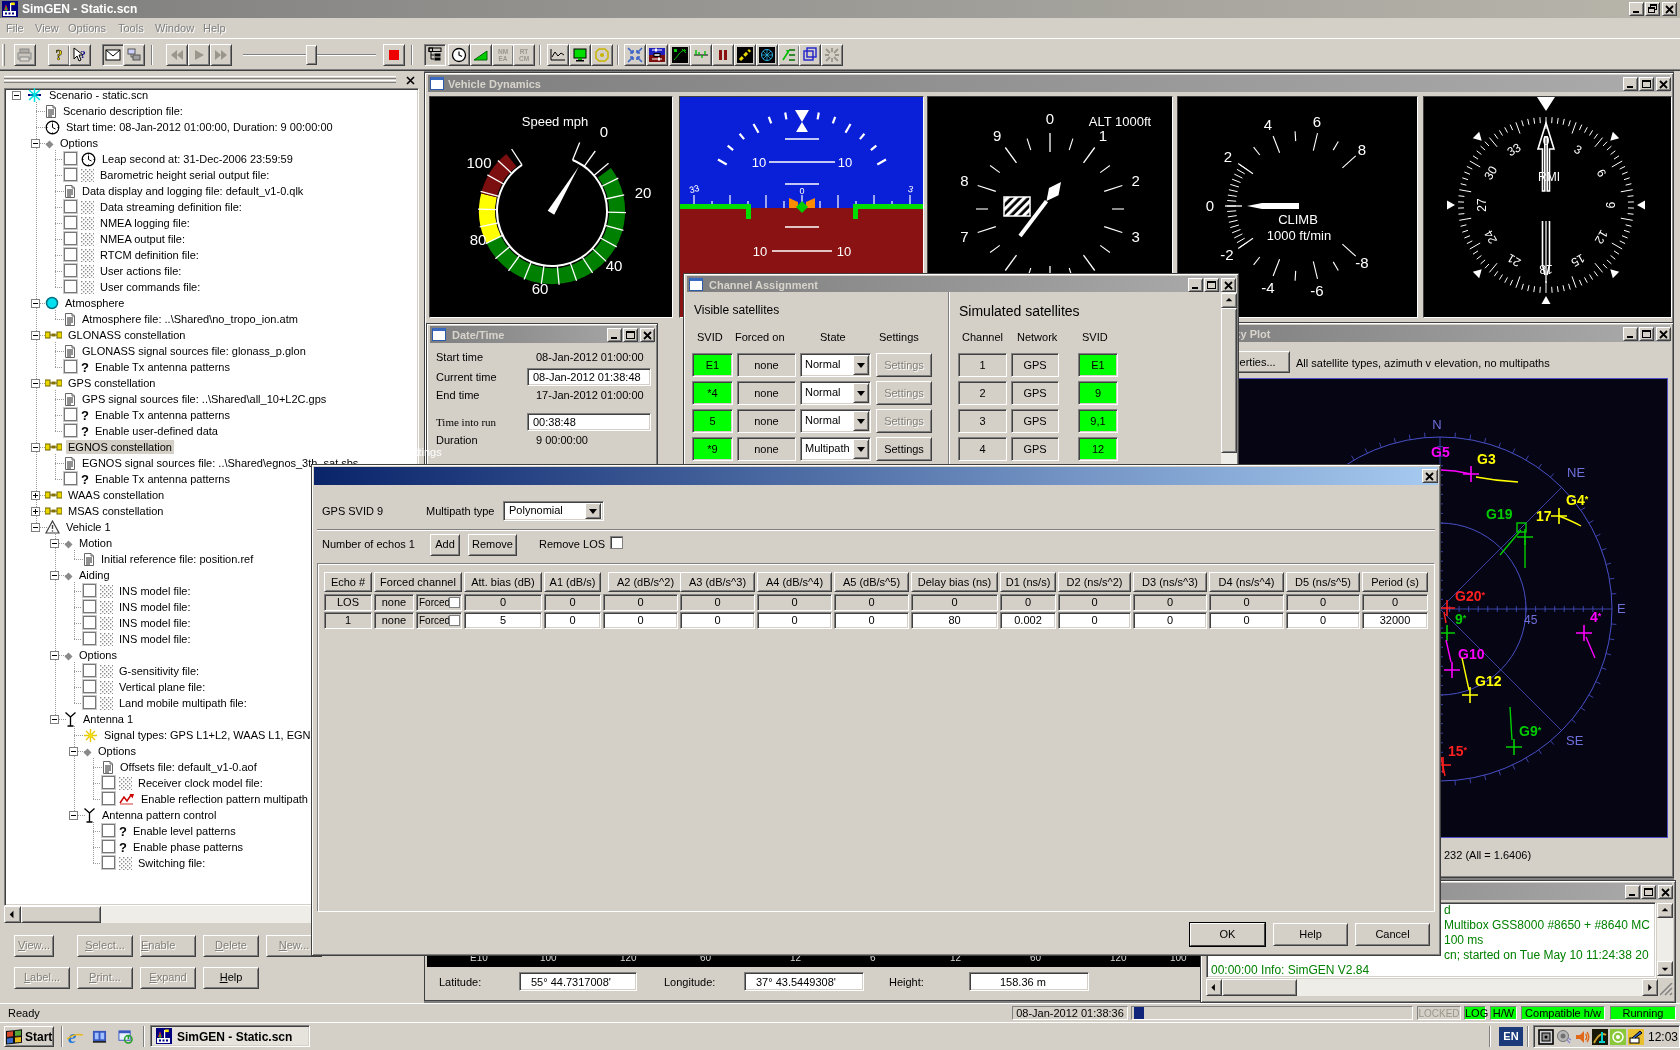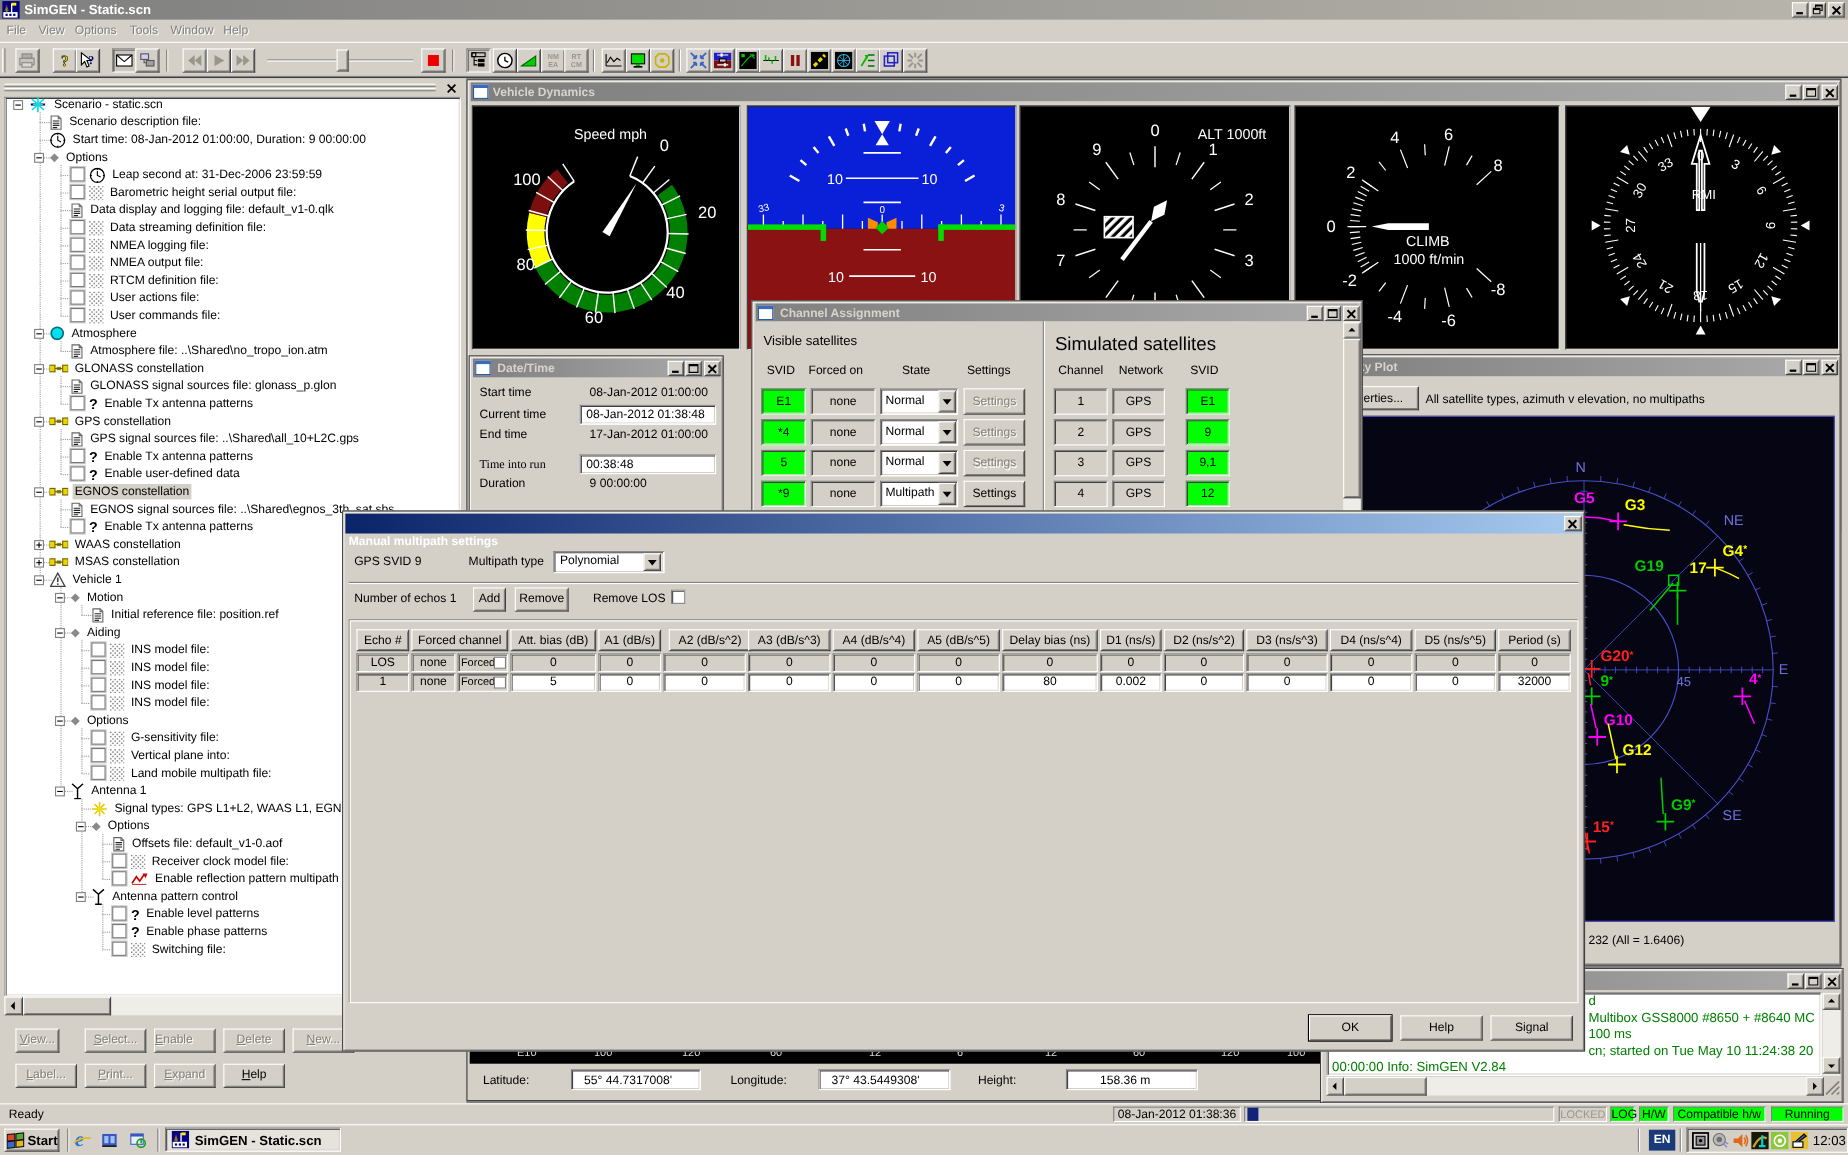--- a/index.html
+++ b/index.html
@@ -1639,7 +1639,7 @@
 <div style="left:687px;top:292px;width:548px;height:177px;background:#d4d0c8"></div>
 <div style="left:948px;top:292px;width:2px;height:177px;border-left:1px solid #808080;border-right:1px solid #fff"></div>
 <div style="position:absolute;left:694px;top:303px;white-space:pre;font-size:12px">Visible satellites</div>
-<div style="position:absolute;left:959px;top:303px;white-space:pre;font-size:17px">Simulated satellites</div>
+<div style="position:absolute;left:959px;top:303px;white-space:pre;font-size:14px">Simulated satellites</div>
 <div style="position:absolute;left:697px;top:331px;white-space:pre;">SVID</div>
 <div style="position:absolute;left:735px;top:331px;white-space:pre;">Forced on</div>
 <div style="position:absolute;left:820px;top:331px;white-space:pre;">State</div>

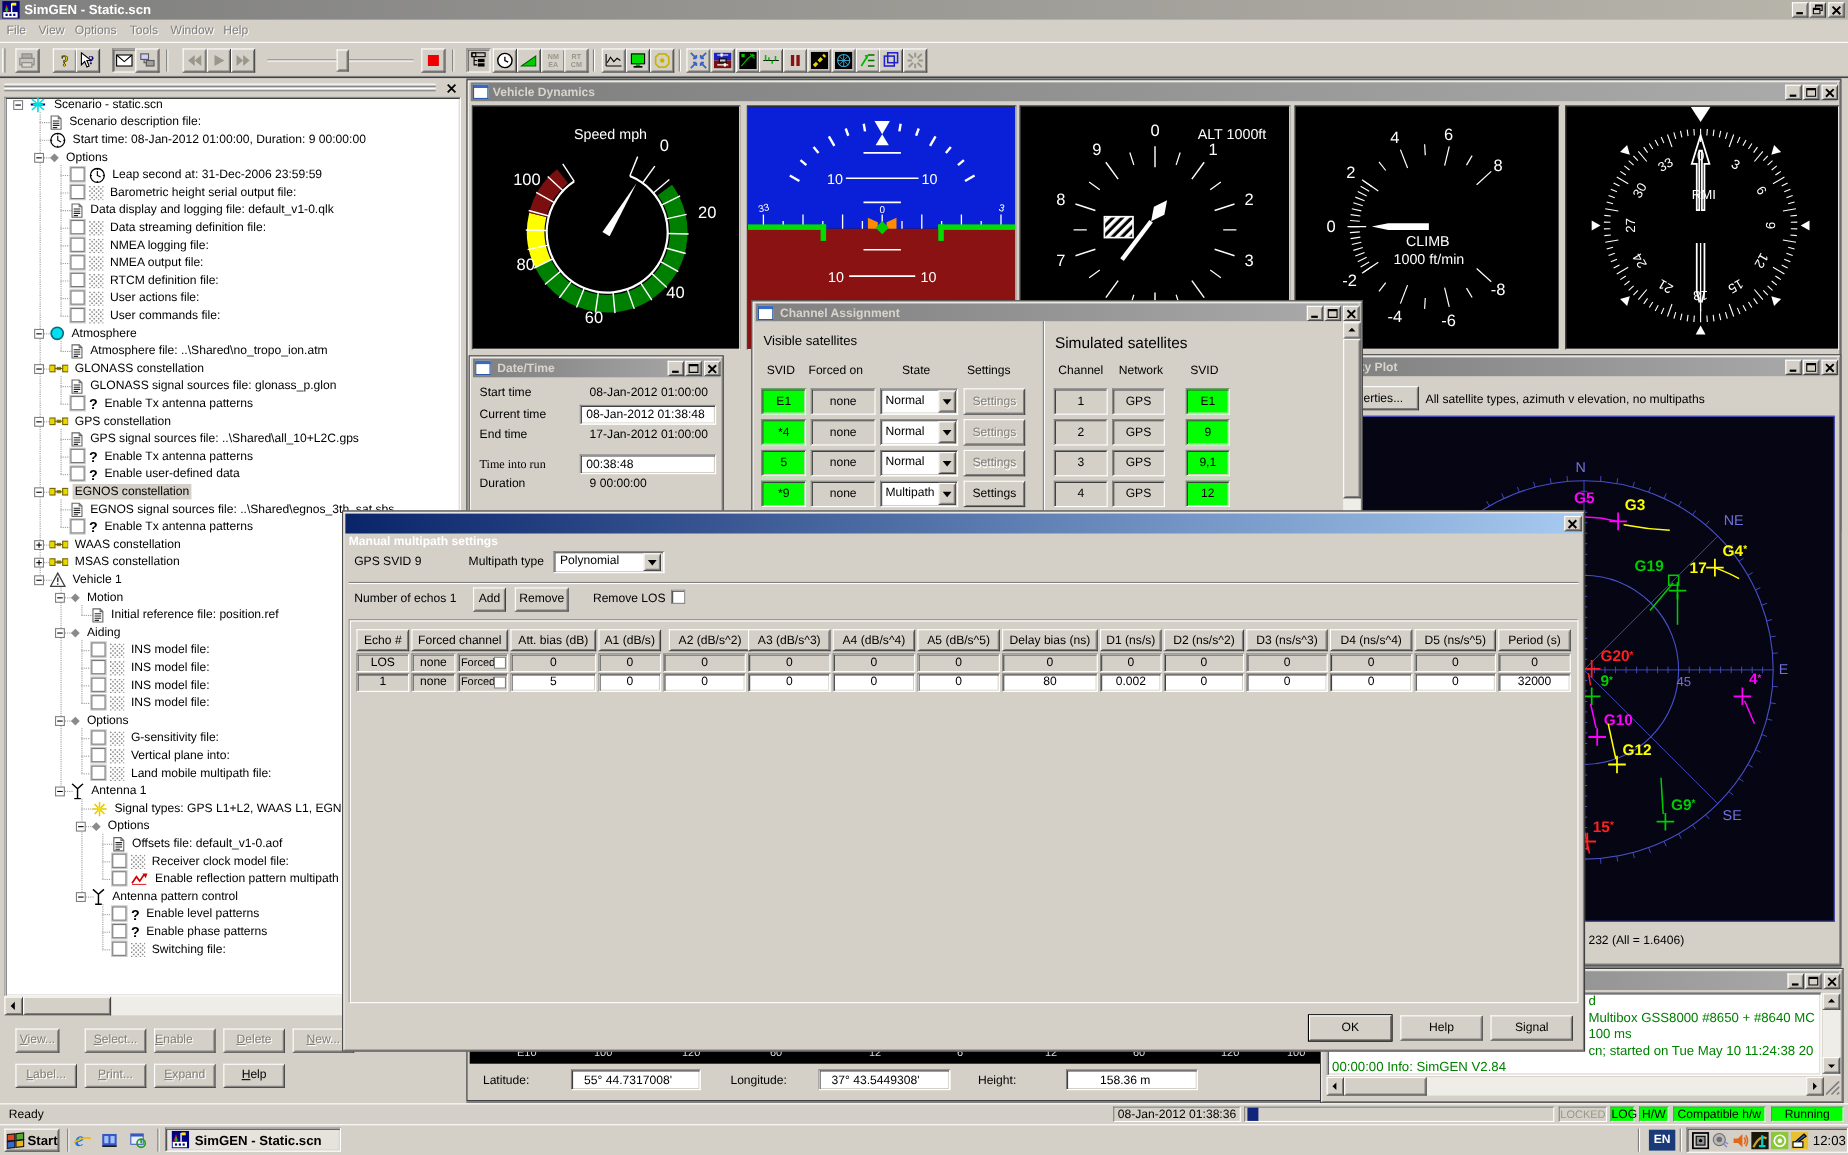--- a/index.html
+++ b/index.html
@@ -1736,7 +1736,7 @@
 <div style="position:absolute;left:536px;top:434px;white-space:pre;">9 00:00:00</div>
 <div style="left:311px;top:464px;width:1130px;height:492px;background:#d4d0c8;border:1px solid #404040;box-shadow:inset 1px 1px 0 #fff,inset -1px -1px 0 #808080"></div>
 <div style="left:314px;top:467px;width:1124px;height:18px;background:linear-gradient(90deg,#0a246a,#a6caf0)"></div>
-<div style="position:absolute;left:317px;top:486px;white-space:pre;font-weight:bold;color:#fff">Manual multipath settings</div>
+<div style="position:absolute;left:317px;top:446px;white-space:pre;font-weight:normal;color:#fff">Manual multipath settings</div>
 <div style="position:absolute;left:1422px;top:469px;width:16px;height:14px;background:#d4d0c8;border-top:1px solid #fff;border-left:1px solid #fff;border-right:1px solid #404040;border-bottom:1px solid #404040;box-shadow:inset 1px 1px 0 #d4d0c8,inset -1px -1px 0 #808080;">
     <svg width="11" height="11" style="position:absolute;left:1px;top:1px" viewBox="0 0 11 11">
       <path d="M2 2 L9 9 M9 2 L2 9" stroke="#000" stroke-width="1.8"></path>

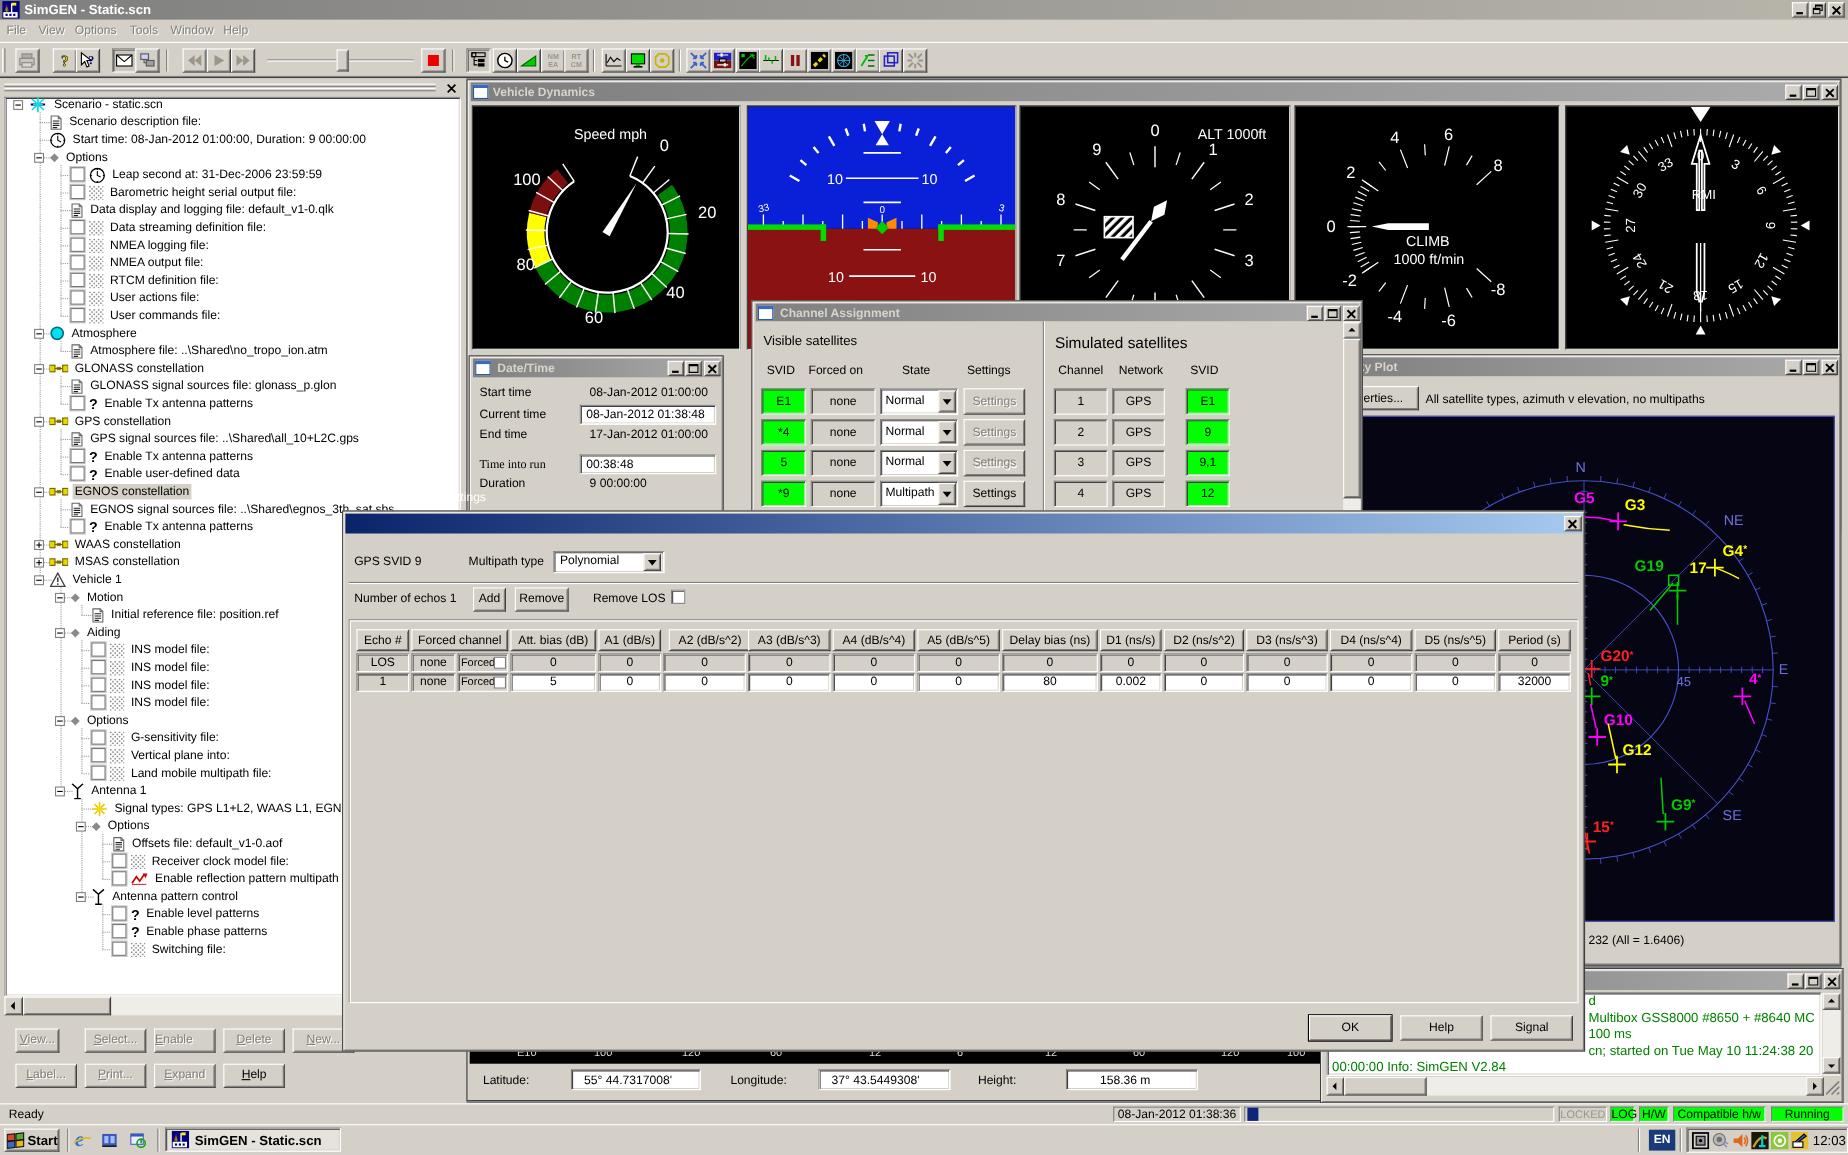--- a/index.html
+++ b/index.html
@@ -858,7 +858,7 @@
           <rect x="12" y="12" width="1.4" height="1.4"></rect>
         </g>
       </svg></div>
-<div style="left:111px;top:592px;height:14px;padding:0 2px;line-height:14px">Vertical plane into:</div>
+<div style="left:111px;top:592px;height:14px;padding:0 2px;line-height:14px">Vertical plane file:</div>
 <div style="left:68px;top:615px;width:11px;height:1px;border-top:1px dotted #9a9a9a"></div>
 <div style="left:77px;top:608px;width:13px;height:13px;background:#fff;border:1px solid #777;box-shadow:0 0 0 1px #c8c8c8"></div>
 <div style="left:94px;top:609px;width:13px;height:13px"><svg width="13" height="13" viewBox="0 0 13 13">

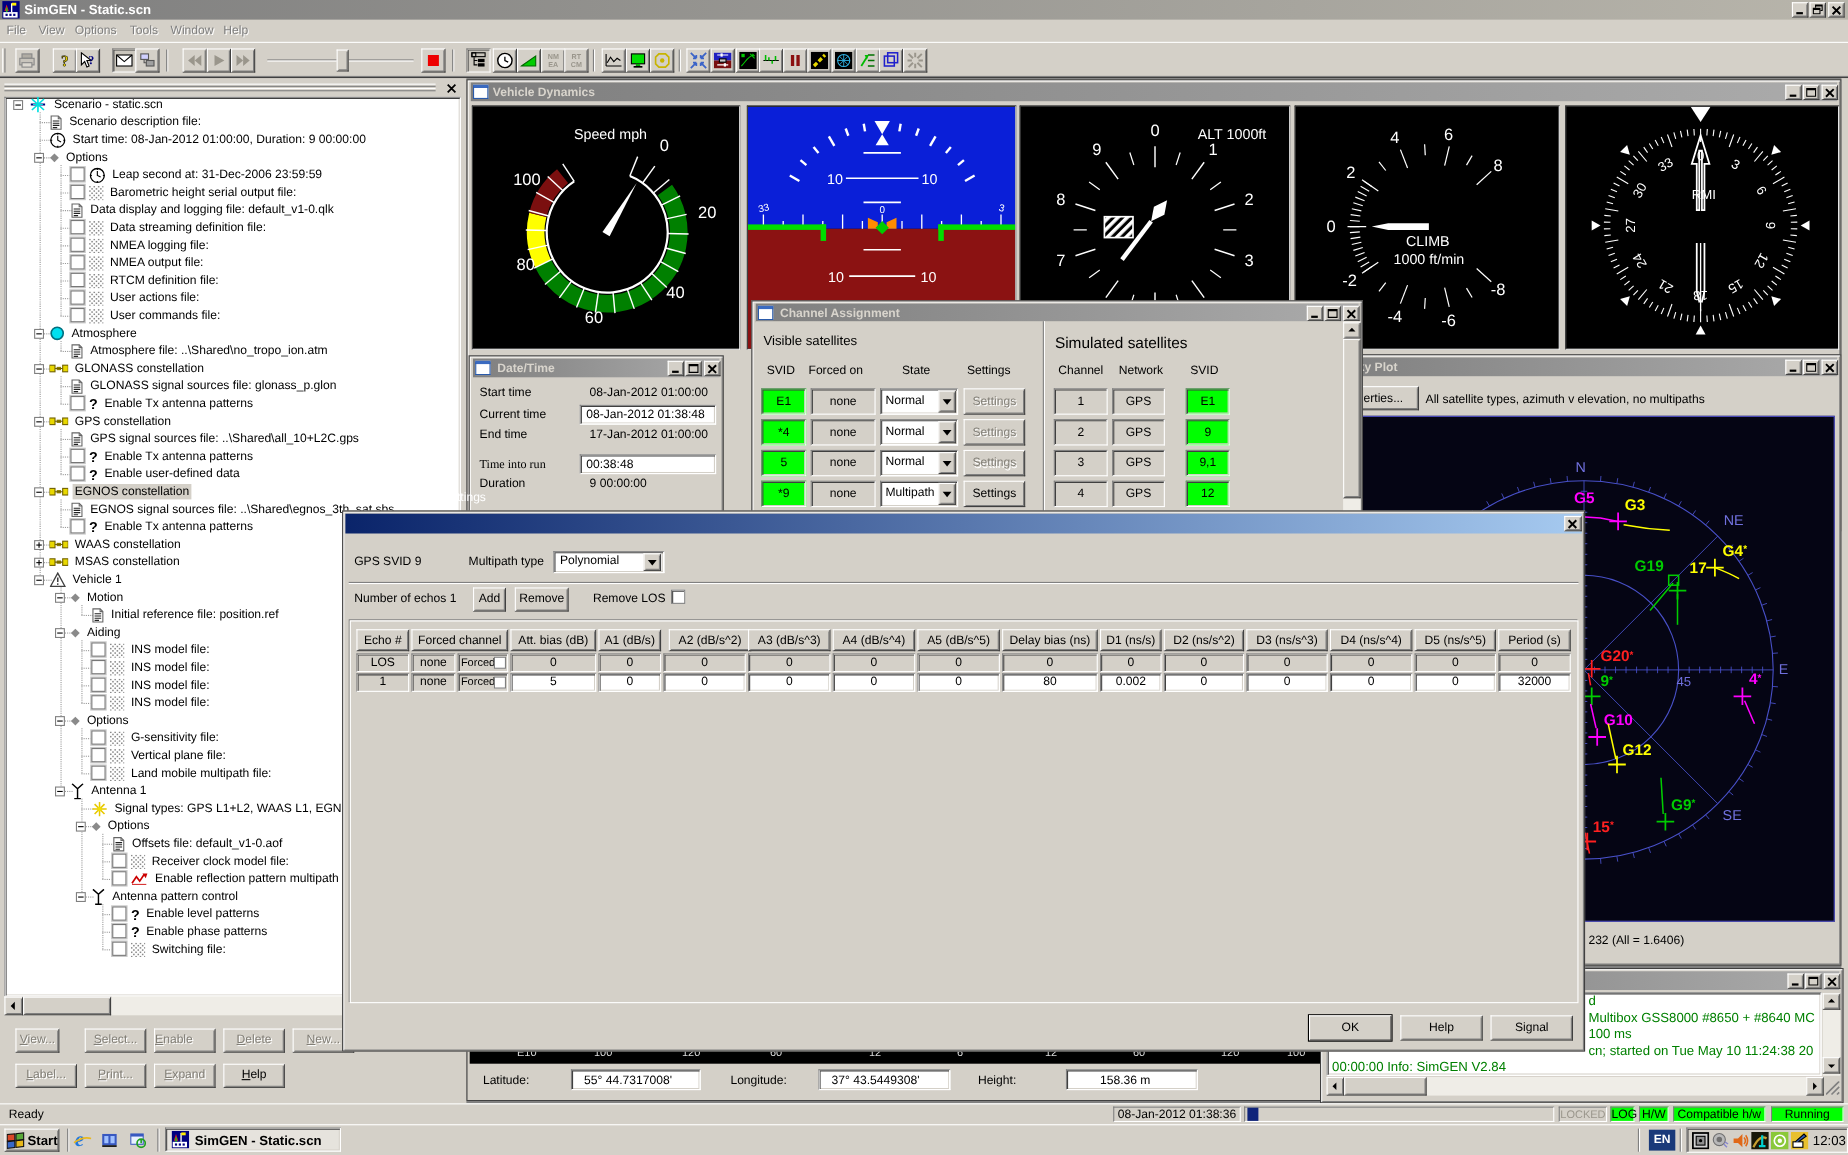--- a/index.html
+++ b/index.html
@@ -1814,7 +1814,7 @@
 <div style="left:1362px;top:612px;width:66px;height:17px;border-top:1px solid #808080;border-left:1px solid #808080;border-right:1px solid #fff;border-bottom:1px solid #fff;box-shadow:inset 1px 1px 0 #404040,inset -1px -1px 0 #d4d0c8;background:#fff;text-align:center;line-height:15px">32000</div>
 <div style="left:1190px;top:923px;width:75px;height:23px;background:#d4d0c8;border-top:1px solid #fff;border-left:1px solid #fff;border-right:1px solid #404040;border-bottom:1px solid #404040;box-shadow:inset 1px 1px 0 #d4d0c8,inset -1px -1px 0 #808080;box-shadow:0 0 0 1px #000;text-align:center;line-height:21px">OK</div>
 <div style="left:1273px;top:923px;width:75px;height:23px;background:#d4d0c8;border-top:1px solid #fff;border-left:1px solid #fff;border-right:1px solid #404040;border-bottom:1px solid #404040;box-shadow:inset 1px 1px 0 #d4d0c8,inset -1px -1px 0 #808080;text-align:center;line-height:21px">Help</div>
-<div style="left:1355px;top:923px;width:75px;height:23px;background:#d4d0c8;border-top:1px solid #fff;border-left:1px solid #fff;border-right:1px solid #404040;border-bottom:1px solid #404040;box-shadow:inset 1px 1px 0 #d4d0c8,inset -1px -1px 0 #808080;text-align:center;line-height:21px">Signal</div>
+<div style="left:1355px;top:923px;width:75px;height:23px;background:#d4d0c8;border-top:1px solid #fff;border-left:1px solid #fff;border-right:1px solid #404040;border-bottom:1px solid #404040;box-shadow:inset 1px 1px 0 #d4d0c8,inset -1px -1px 0 #808080;text-align:center;line-height:21px">Cancel</div>
 <div style="left:0;top:1003px;width:1680px;height:19px;background:#d4d0c8;border-top:1px solid #fff"></div>
 <div style="position:absolute;left:8px;top:1007px;white-space:pre;">Ready</div>
 <div style="left:1012px;top:1006px;width:116px;height:14px;border:1px solid;border-color:#808080 #fff #fff #808080;;text-align:center;line-height:13px">08-Jan-2012 01:38:36</div>

